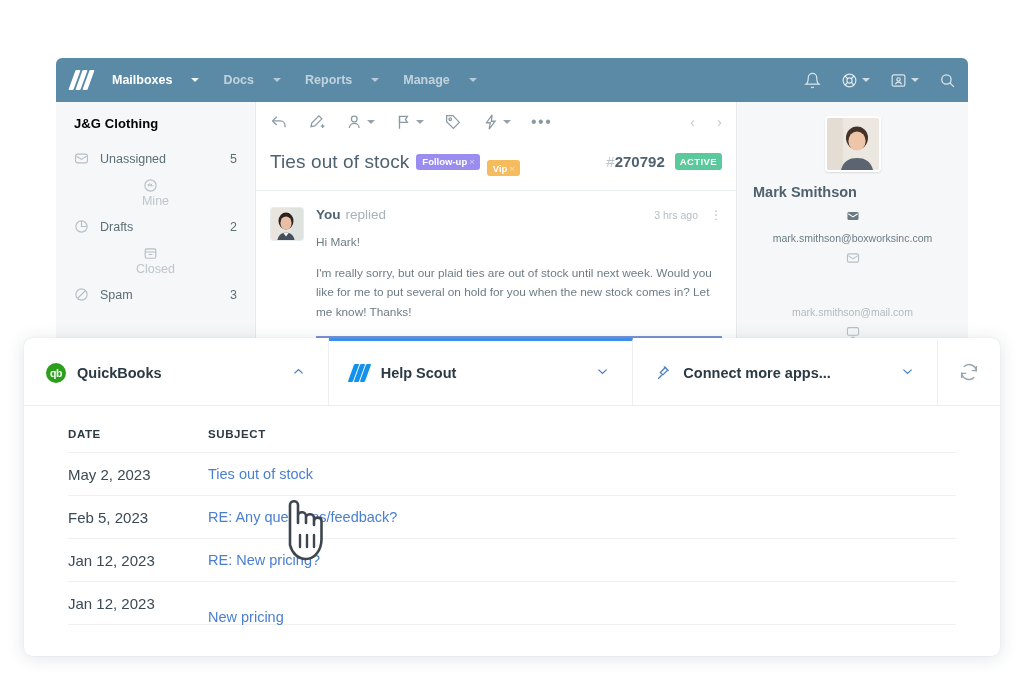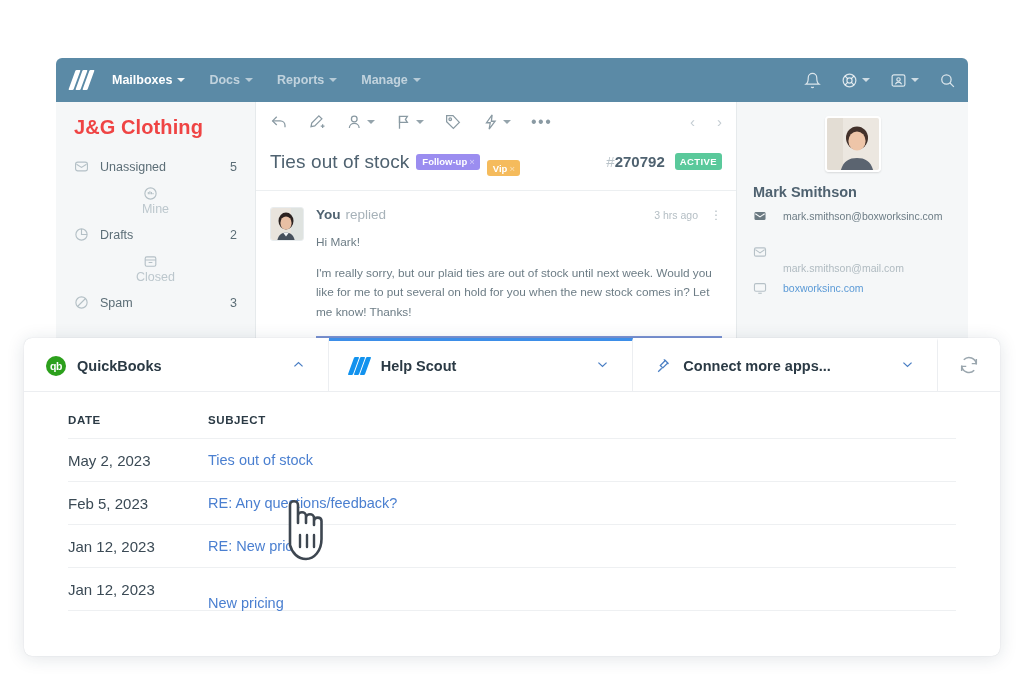--- a/index.html
+++ b/index.html
@@ -37,7 +37,7 @@
 
   .nav-item {
     font-size: 12.5px; font-weight: bold; color: rgba(255,255,255,.62);
-    margin-right: 24px; display: flex; align-items: center; gap: 5px;
+    margin-right: 24px; display: flex; align-items: center; gap: 19px;
     white-space: nowrap; cursor: pointer;
   }
   .nav-item.active { color: #ffffff; }

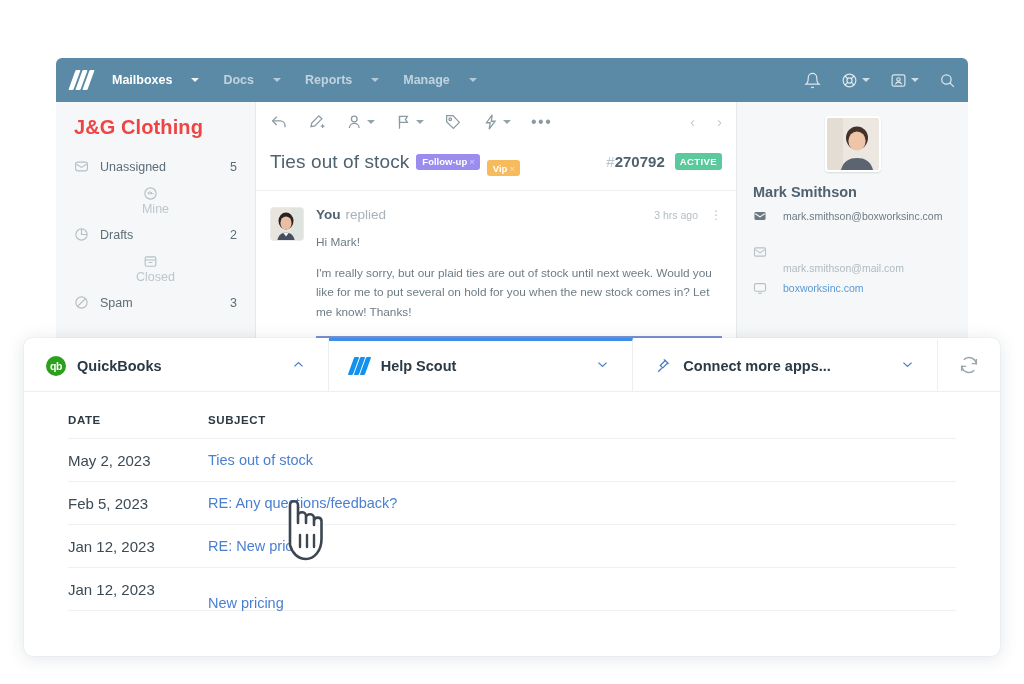--- a/index.html
+++ b/index.html
@@ -52,7 +52,7 @@
 
   
   .hs-side { width: 200px; background: #f5f7f8; border-right: 1px solid #e6eaec; padding-top: 14px; }
-  .side-title { font-size: 20px; font-weight: bold; color: #ef4444; padding: 0 18px 14px; letter-spacing: .1px; }
+  .side-title { font-size: 13px; font-weight: bold; color: #000000; padding: 0 18px 14px; letter-spacing: .1px; }
   .side-row { display: flex; align-items: center; padding: 5.5px 18px; font-size: 12.5px; color: #5c6e77; cursor: pointer; }
   .side-row .si { width: 16px; height: 16px; margin-right: 10px; flex: none; color: #b4c0c6; display: flex; align-items: center; }
   .side-row .sl { flex: 1; }

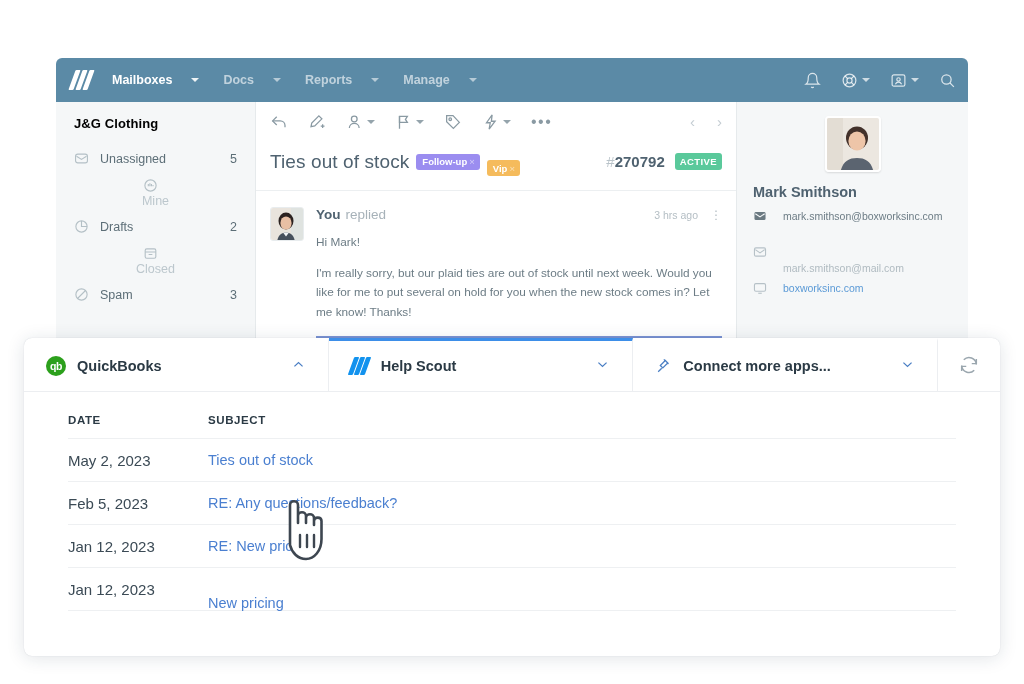--- a/index.html
+++ b/index.html
@@ -98,7 +98,7 @@
   .cust-name { font-size: 14.5px; font-weight: bold; color: #4f6270; margin-bottom: 9px; }
   .cust-box { background: #fff; border: 1px solid #e6eaec; border-radius: 3px; padding: 8px 10px; margin-bottom: 12px; }
   .cust-box div { font-size: 10.5px; color: #98a5ac; line-height: 1.58; }
-  .cust-line { display: flex; align-items: center; gap: 16px; margin-bottom: 7px; }
+  .cust-line { display: flex; align-items: center; gap: 9px; margin-bottom: 7px; flex-direction: column; }
   .cust-line .ci { color: #b6c1c7; display: flex; flex: none; }
   .cust-line .ct { font-size: 10.5px; color: #6c7c85; }
   .cust-line.faded .ct { color: #b0bbc1; margin-top: 32px; }

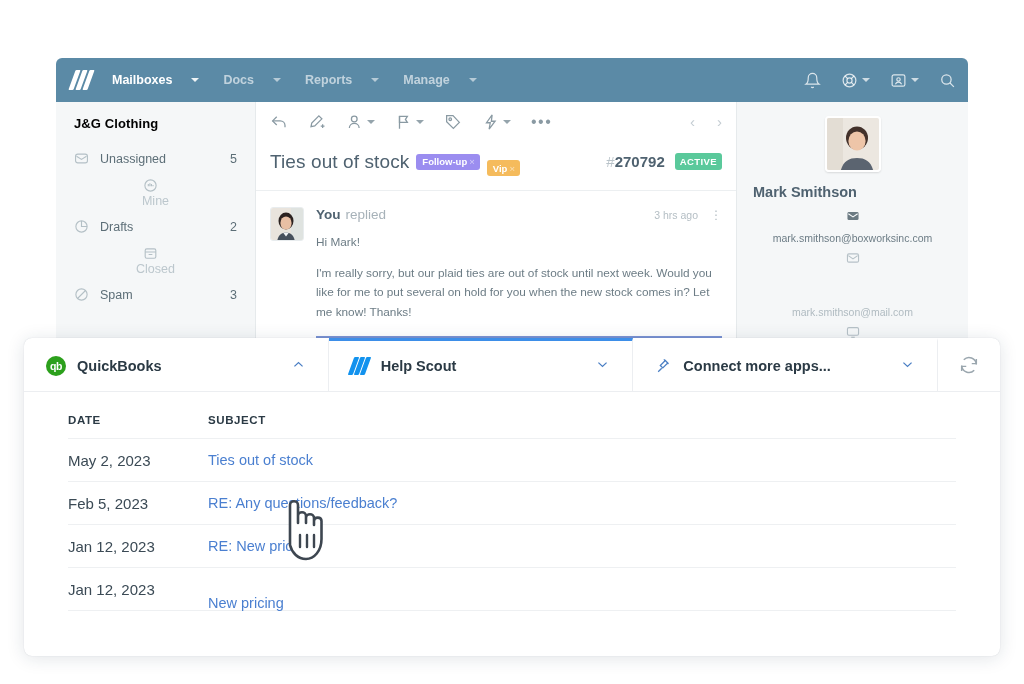--- a/index.html
+++ b/index.html
@@ -112,7 +112,7 @@
     box-shadow: 0 2px 18px rgba(25,45,70,.13), 0 0 1px rgba(25,45,70,.2);
     overflow: hidden;
   }
-  .apps-tabs { display: flex; height: 54px; border-bottom: 1px solid #eceef1; }
+  .apps-tabs { display: flex; height: 68px; border-bottom: 1px solid #eceef1; }
   .app-tab {
     flex: 1; display: flex; align-items: center; padding: 0 22px; gap: 11px;
     border-right: 1px solid #eceef1; cursor: pointer; position: relative;

